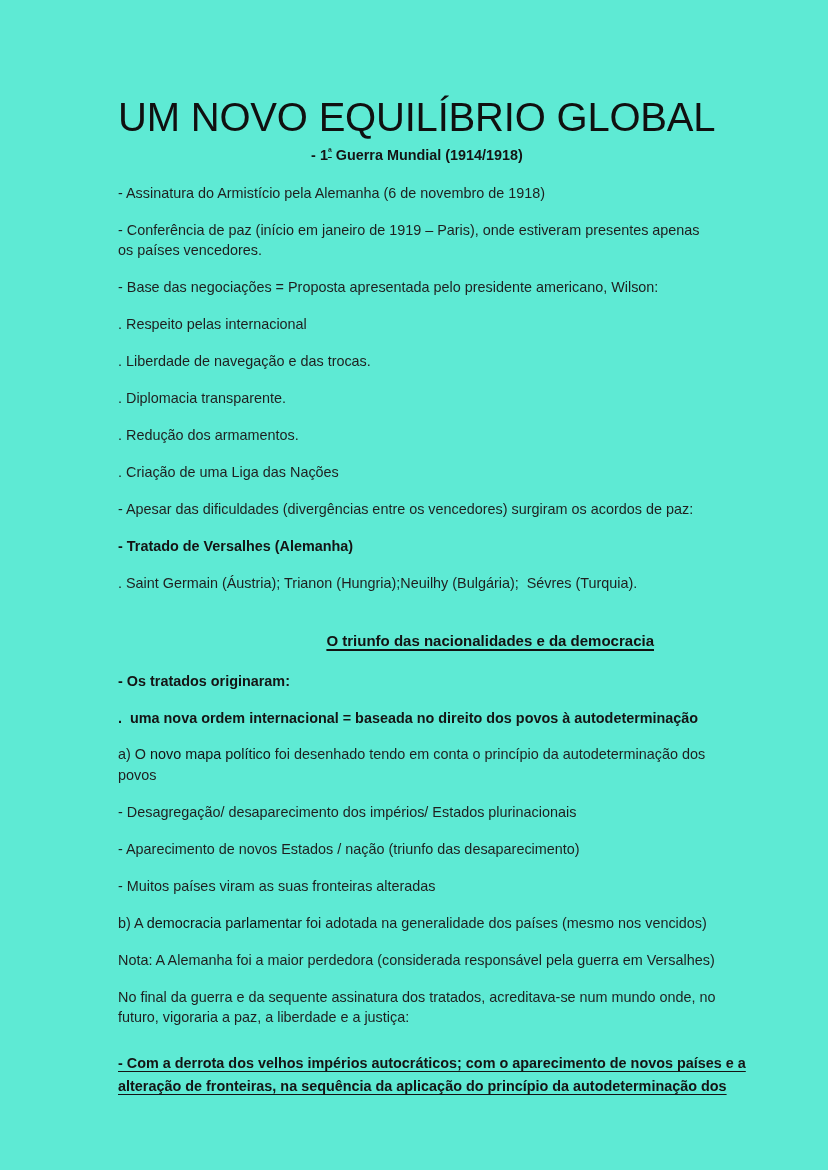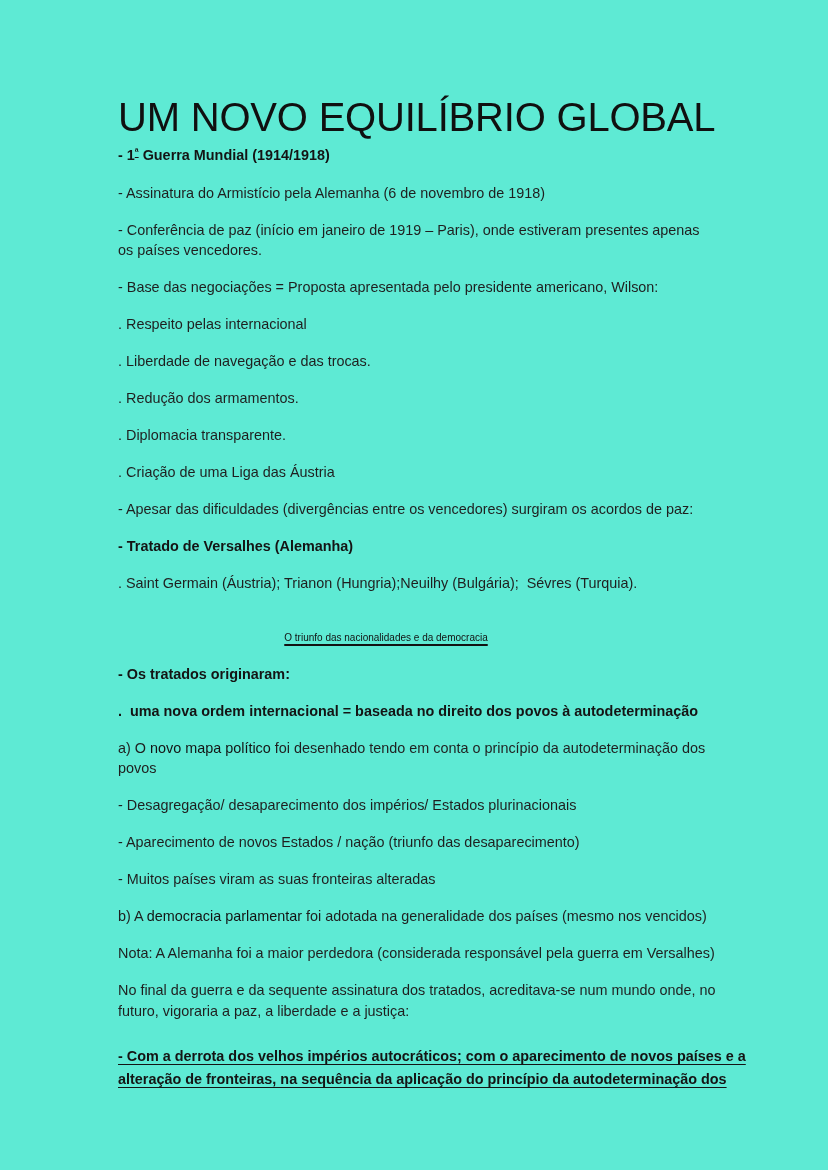--- a/index.html
+++ b/index.html
@@ -66,6 +66,7 @@
   .p.under-title {
     margin-top: 0;
     margin-bottom: 17px;
+    text-align: center;
   }
 
   

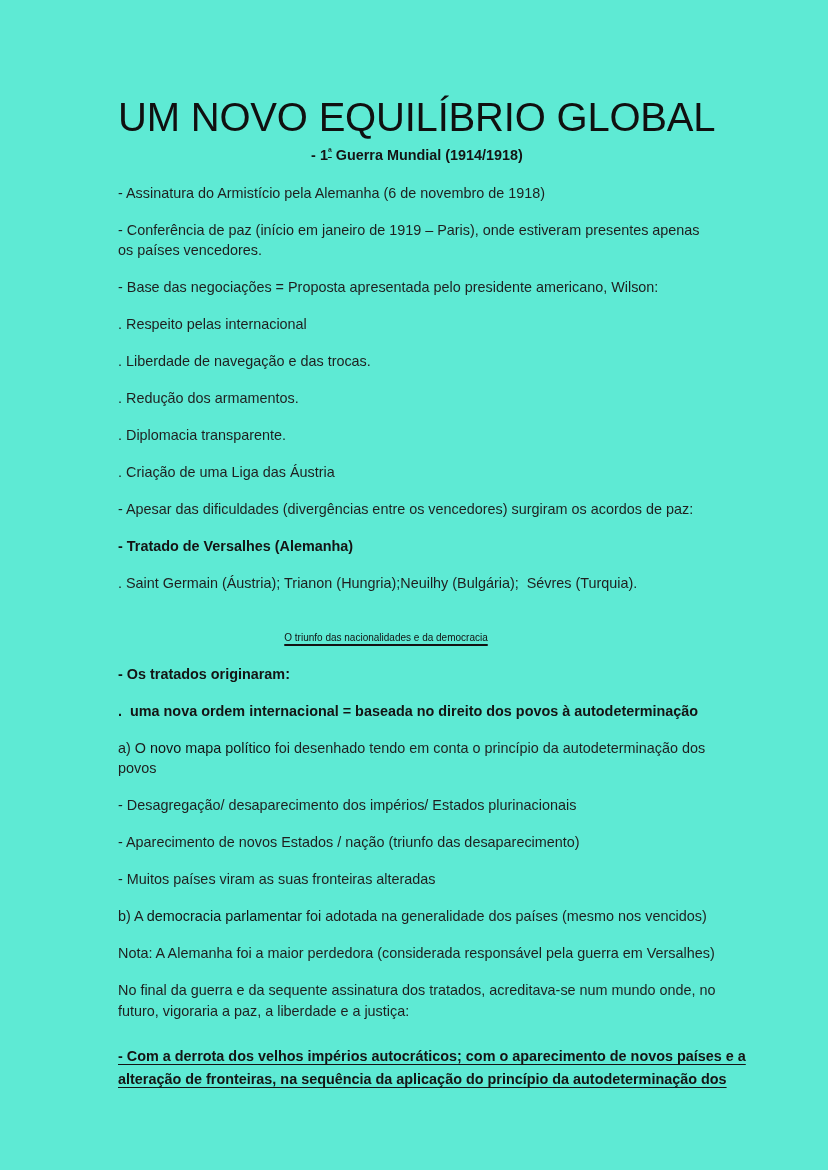--- a/index.html
+++ b/index.html
@@ -133,8 +133,8 @@
 
     <p class="p">. Respeito pelas internacional</p>
     <p class="p">. Liberdade de navegação e das trocas.</p>
+    <p class="p">. Diplomacia transparente.</p>
     <p class="p">. Redução dos armamentos.</p>
-    <p class="p">. Diplomacia transparente.</p>
     <p class="p">. Criação de uma Liga das Áustria</p>
 
     <p class="p">- Apesar das dificuldades (divergências entre os vencedores) surgiram os acordos de paz:</p>

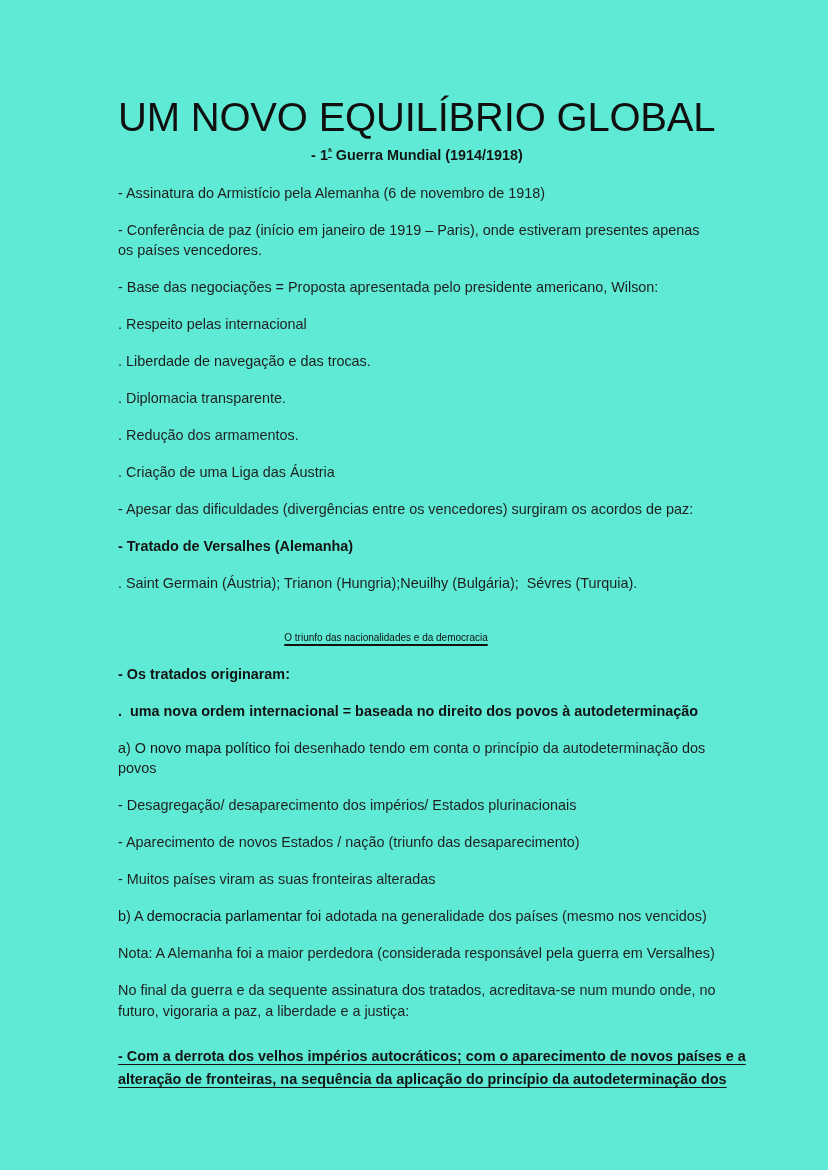--- a/index.html
+++ b/index.html
@@ -135,7 +135,7 @@
     <p class="p">. Liberdade de navegação e das trocas.</p>
     <p class="p">. Diplomacia transparente.</p>
     <p class="p">. Redução dos armamentos.</p>
-    <p class="p">. Criação de uma Liga das Áustria</p>
+    <p class="p">. Criação de uma Liga das Nações</p>
 
     <p class="p">- Apesar das dificuldades (divergências entre os vencedores) surgiram os acordos de paz:</p>
 

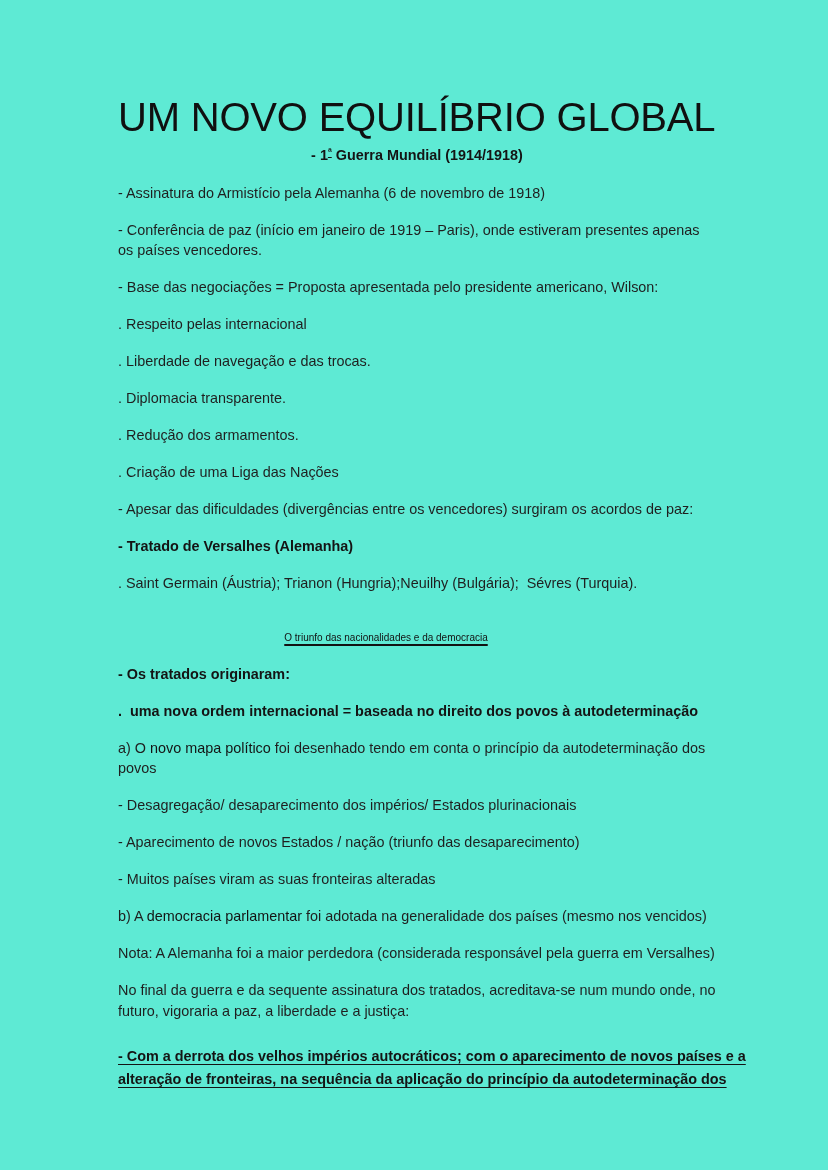--- a/index.html
+++ b/index.html
@@ -71,10 +71,10 @@
 
   
   .section-heading {
-    font-size: 10px;
-    font-weight: 400;
+    font-size: 15px;
+    font-weight: 700;
     color: #121212;
-    text-align: center;
+    text-align: right;
     text-decoration: underline;
     text-underline-offset: 3px;
     text-decoration-thickness: 1.6px;

